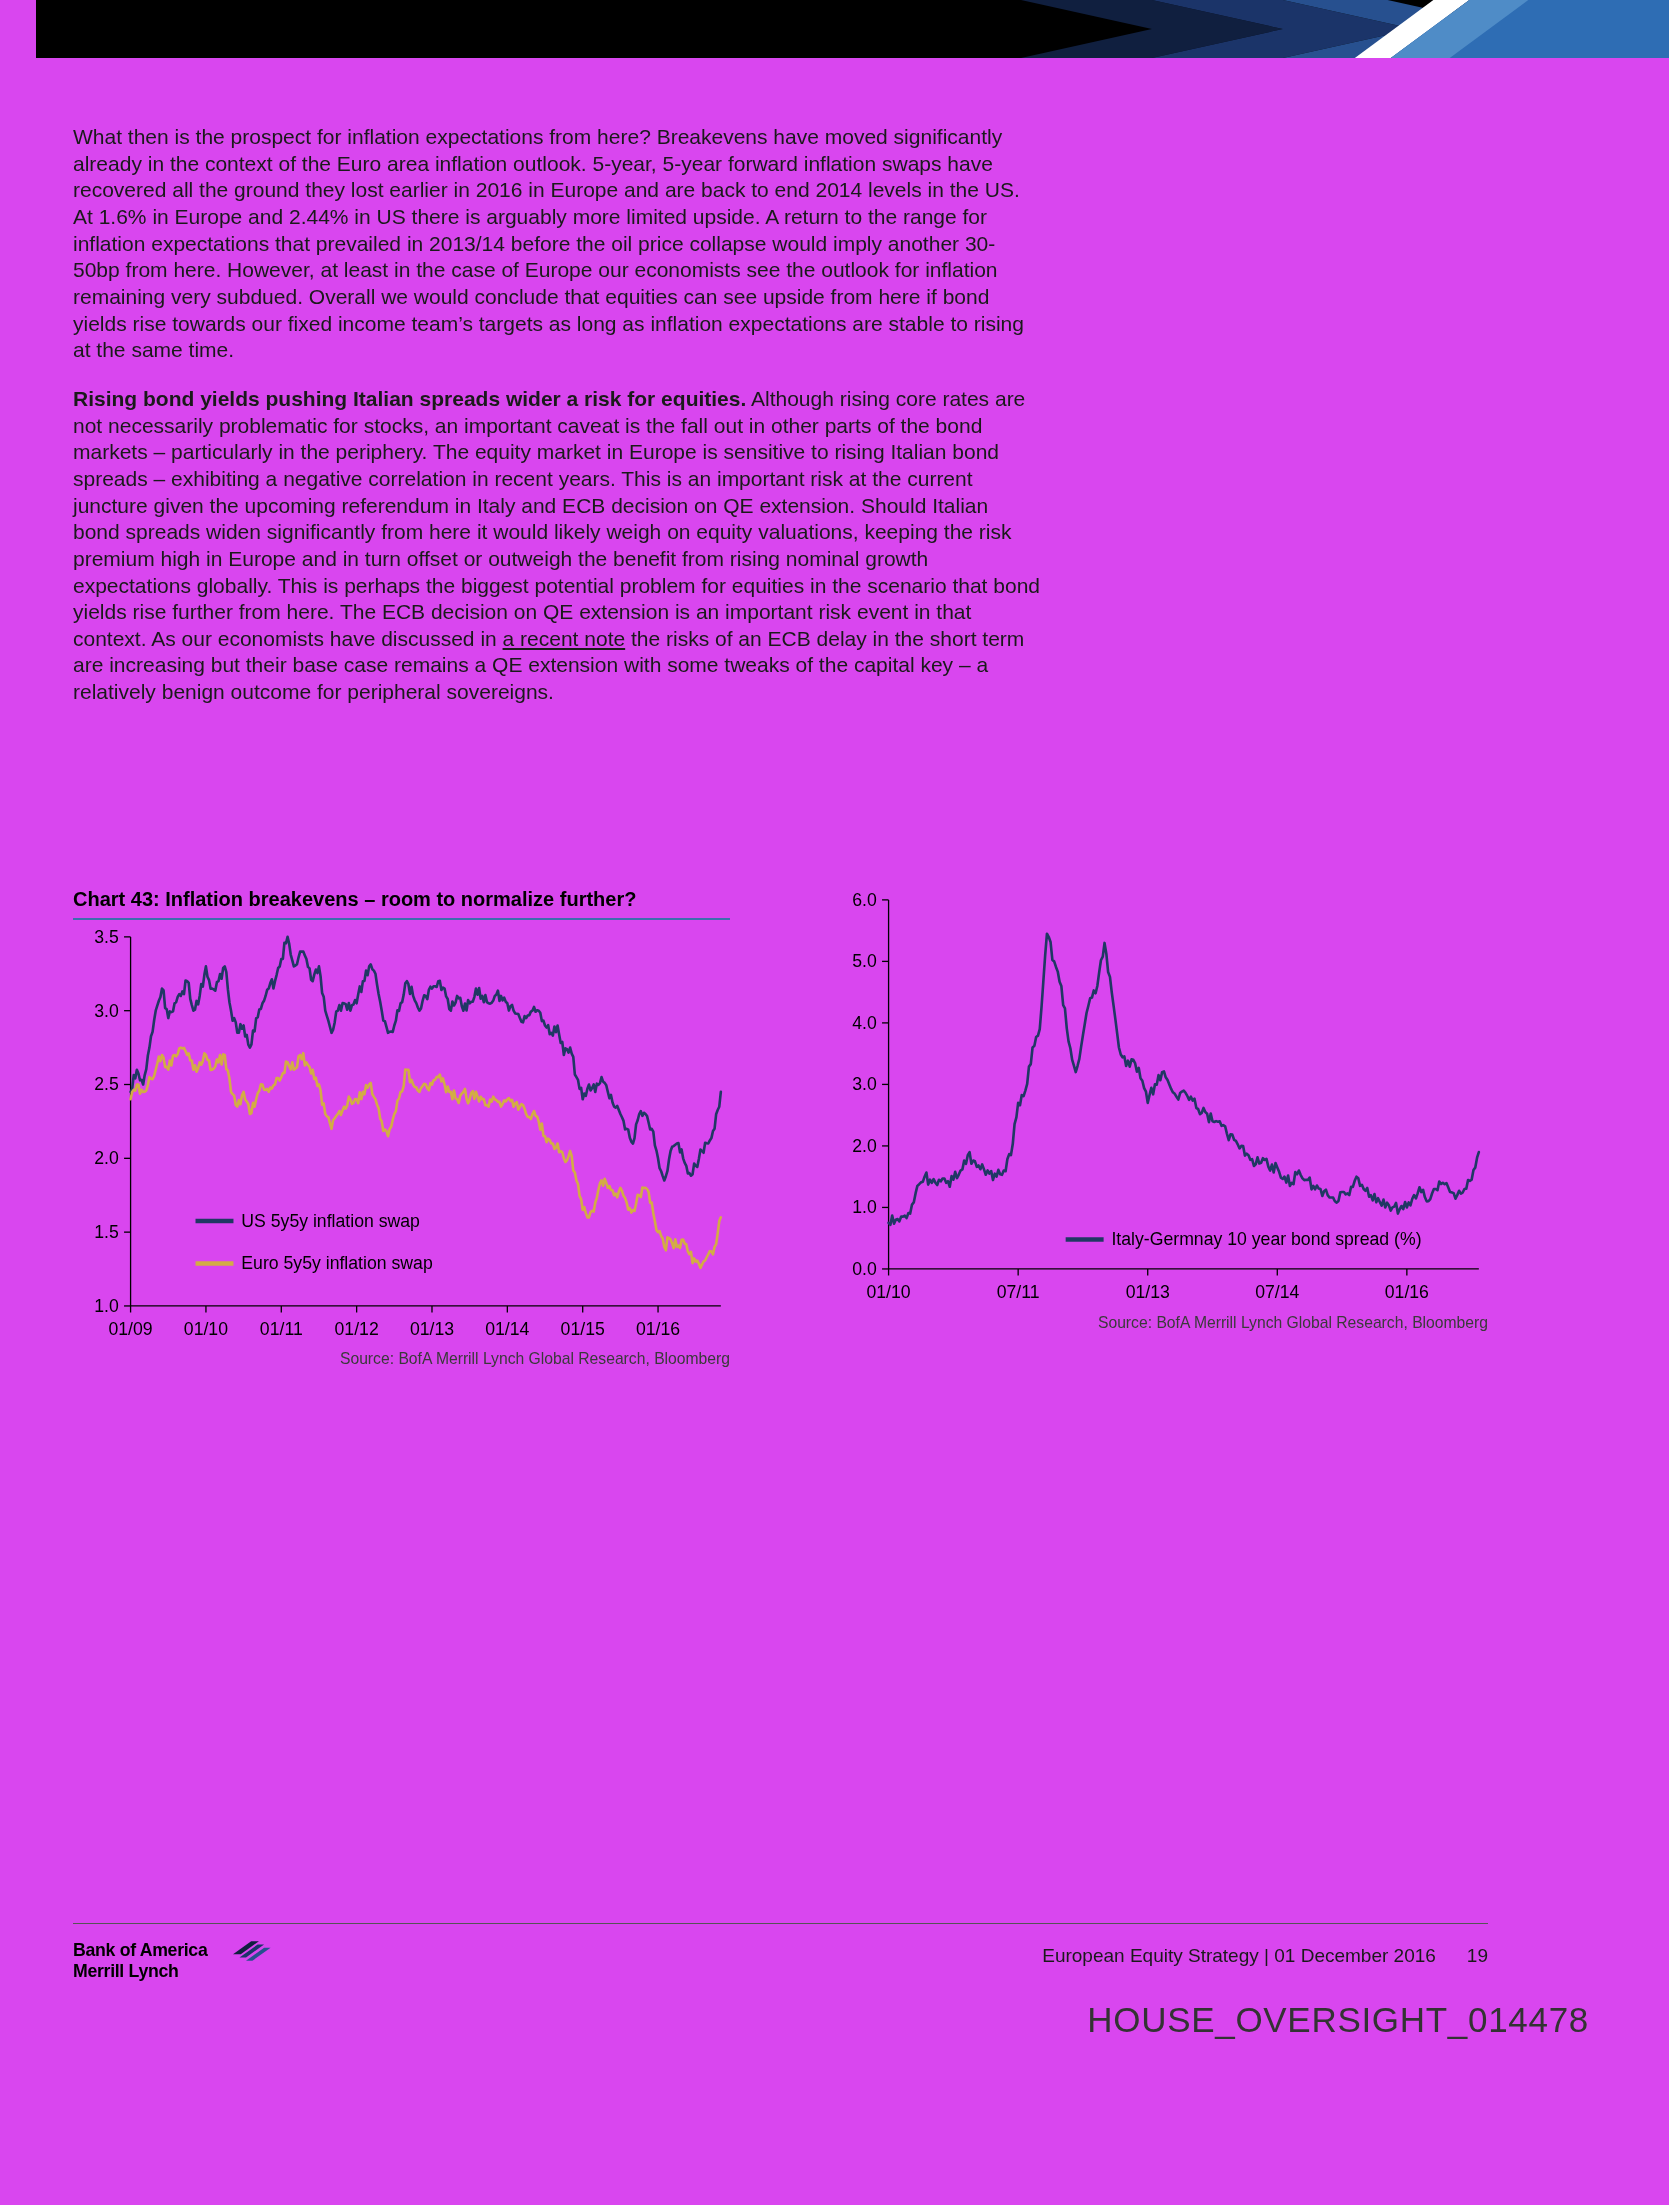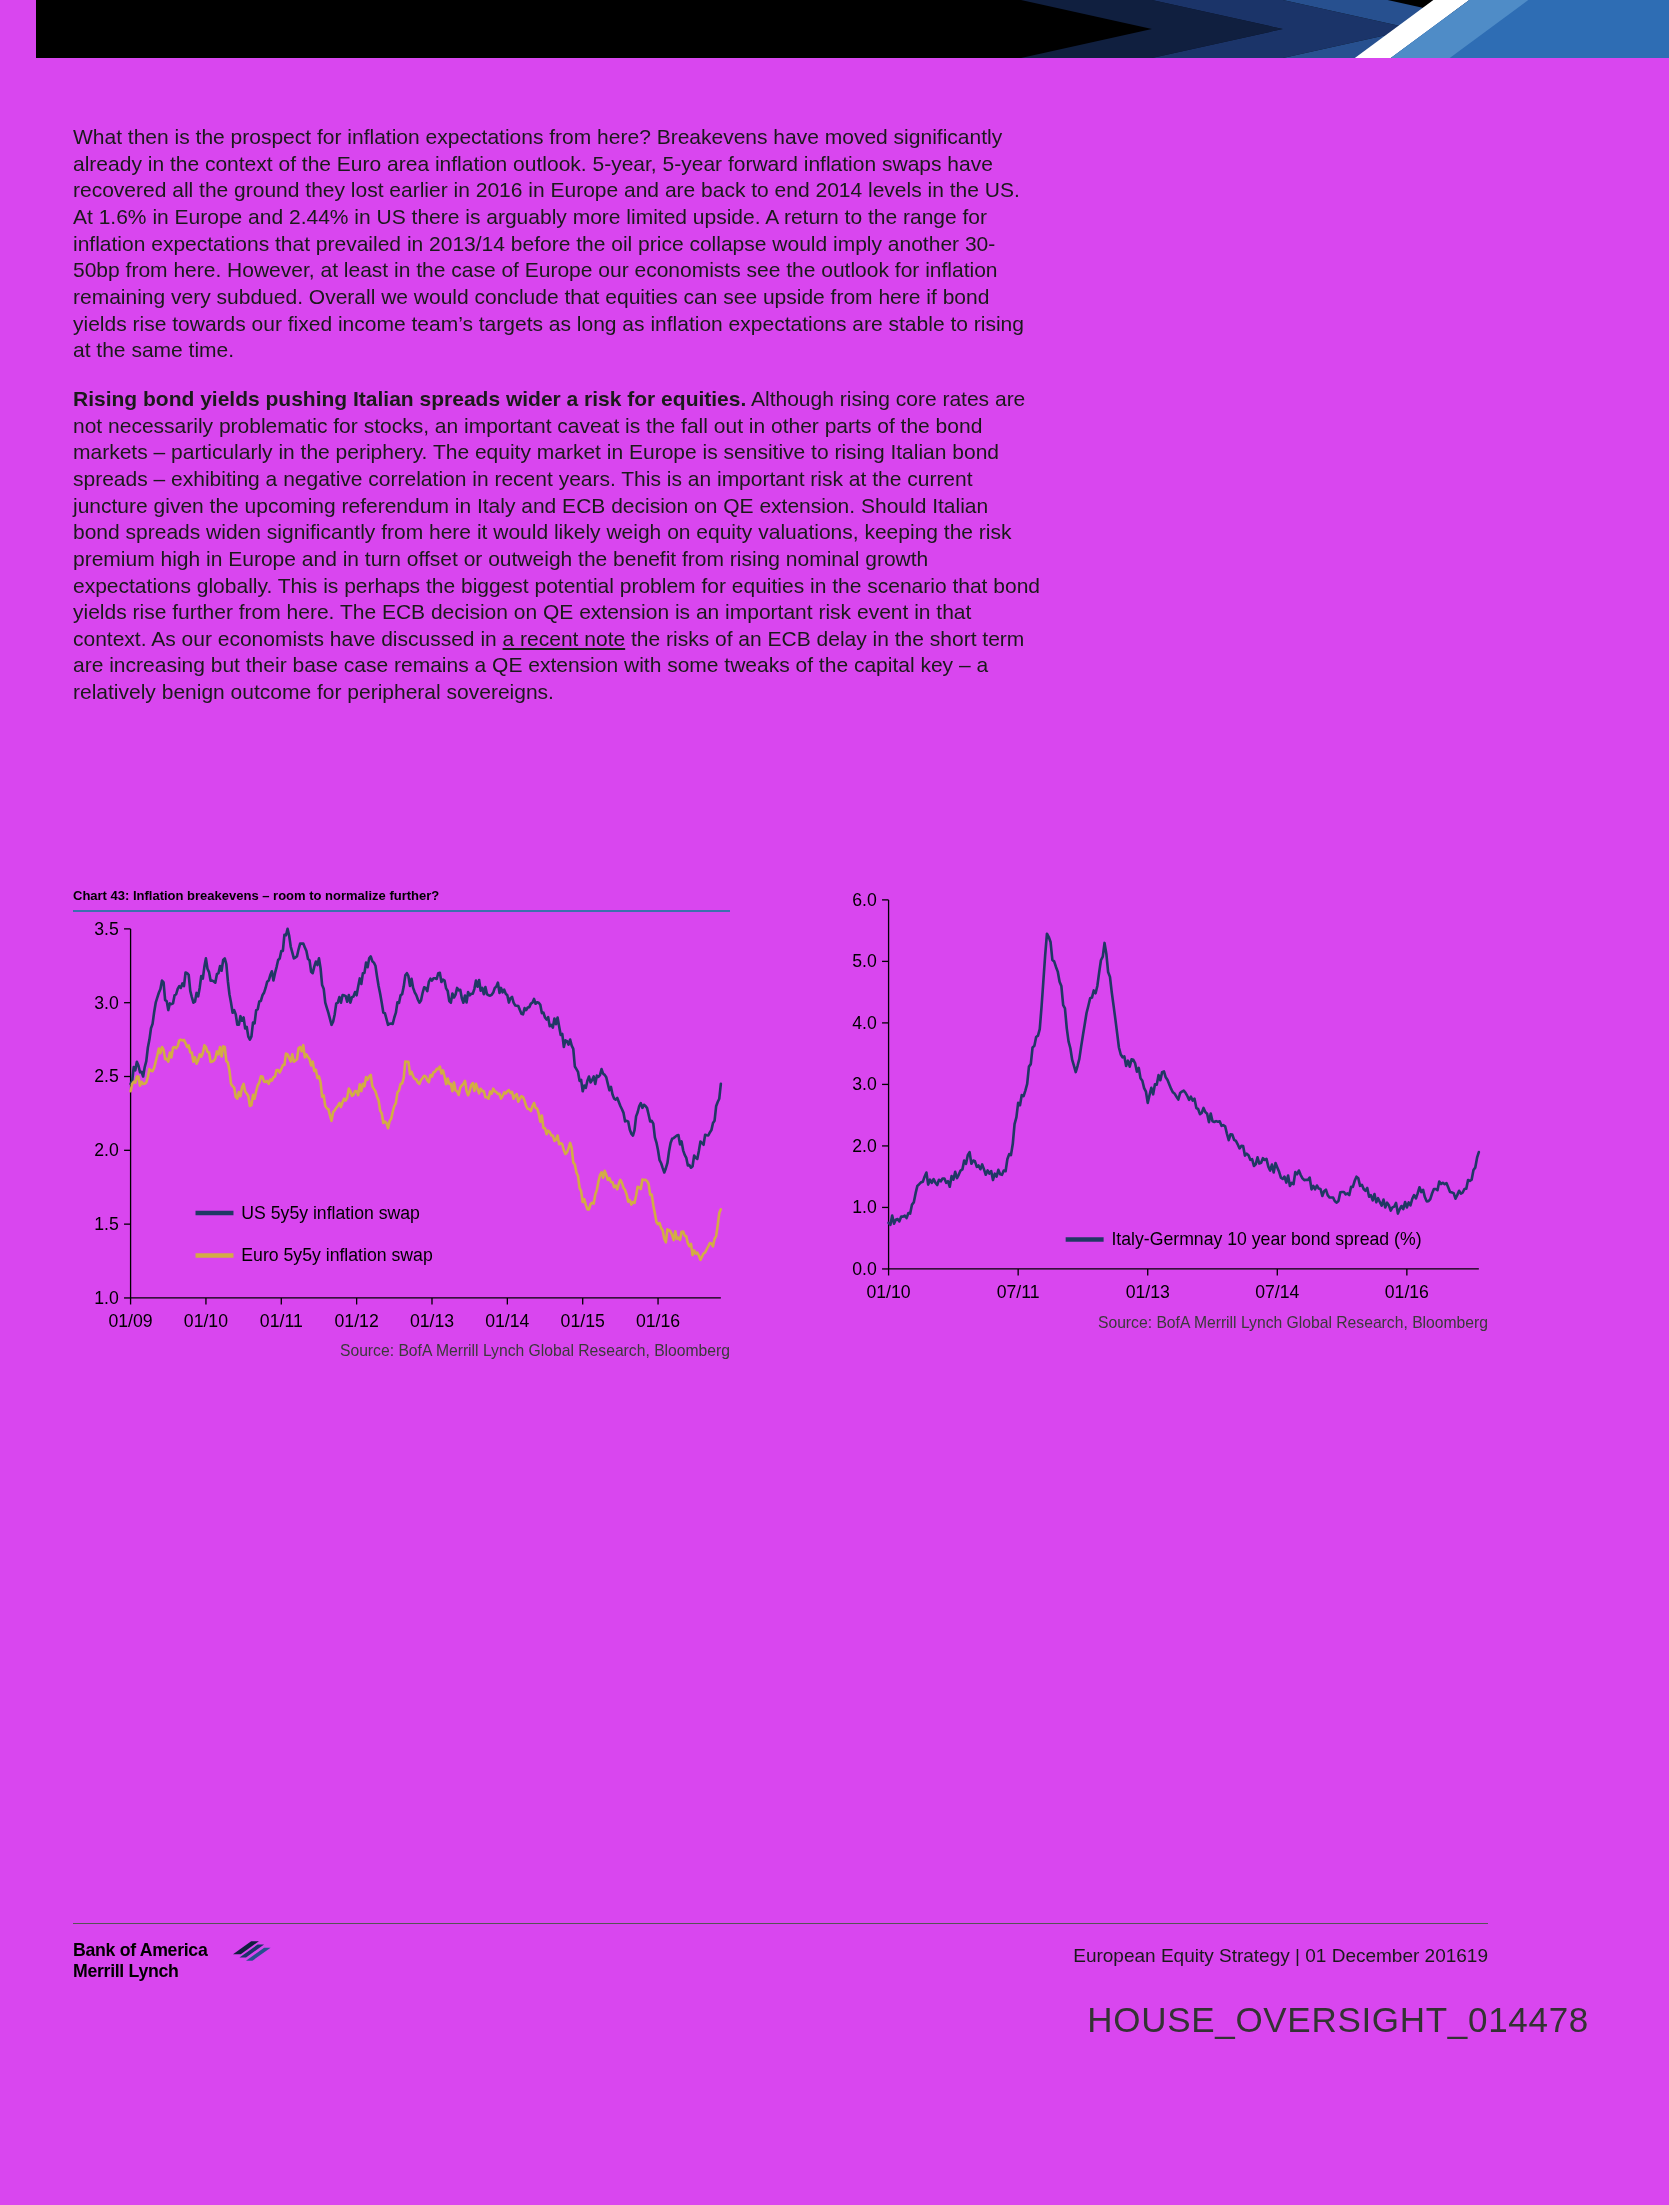--- a/index.html
+++ b/index.html
@@ -25,7 +25,7 @@
   }
   .chart-col { width: 657px; }
   .chart-title {
-    font-size: 13px; font-weight: bold; color: #000;
+    font-size: 20px; font-weight: bold; color: #000;
     padding-bottom: 6.5px; border-bottom: 2.6px solid var(--rule-blue);
     margin-bottom: 5.2px; white-space: nowrap;
   }

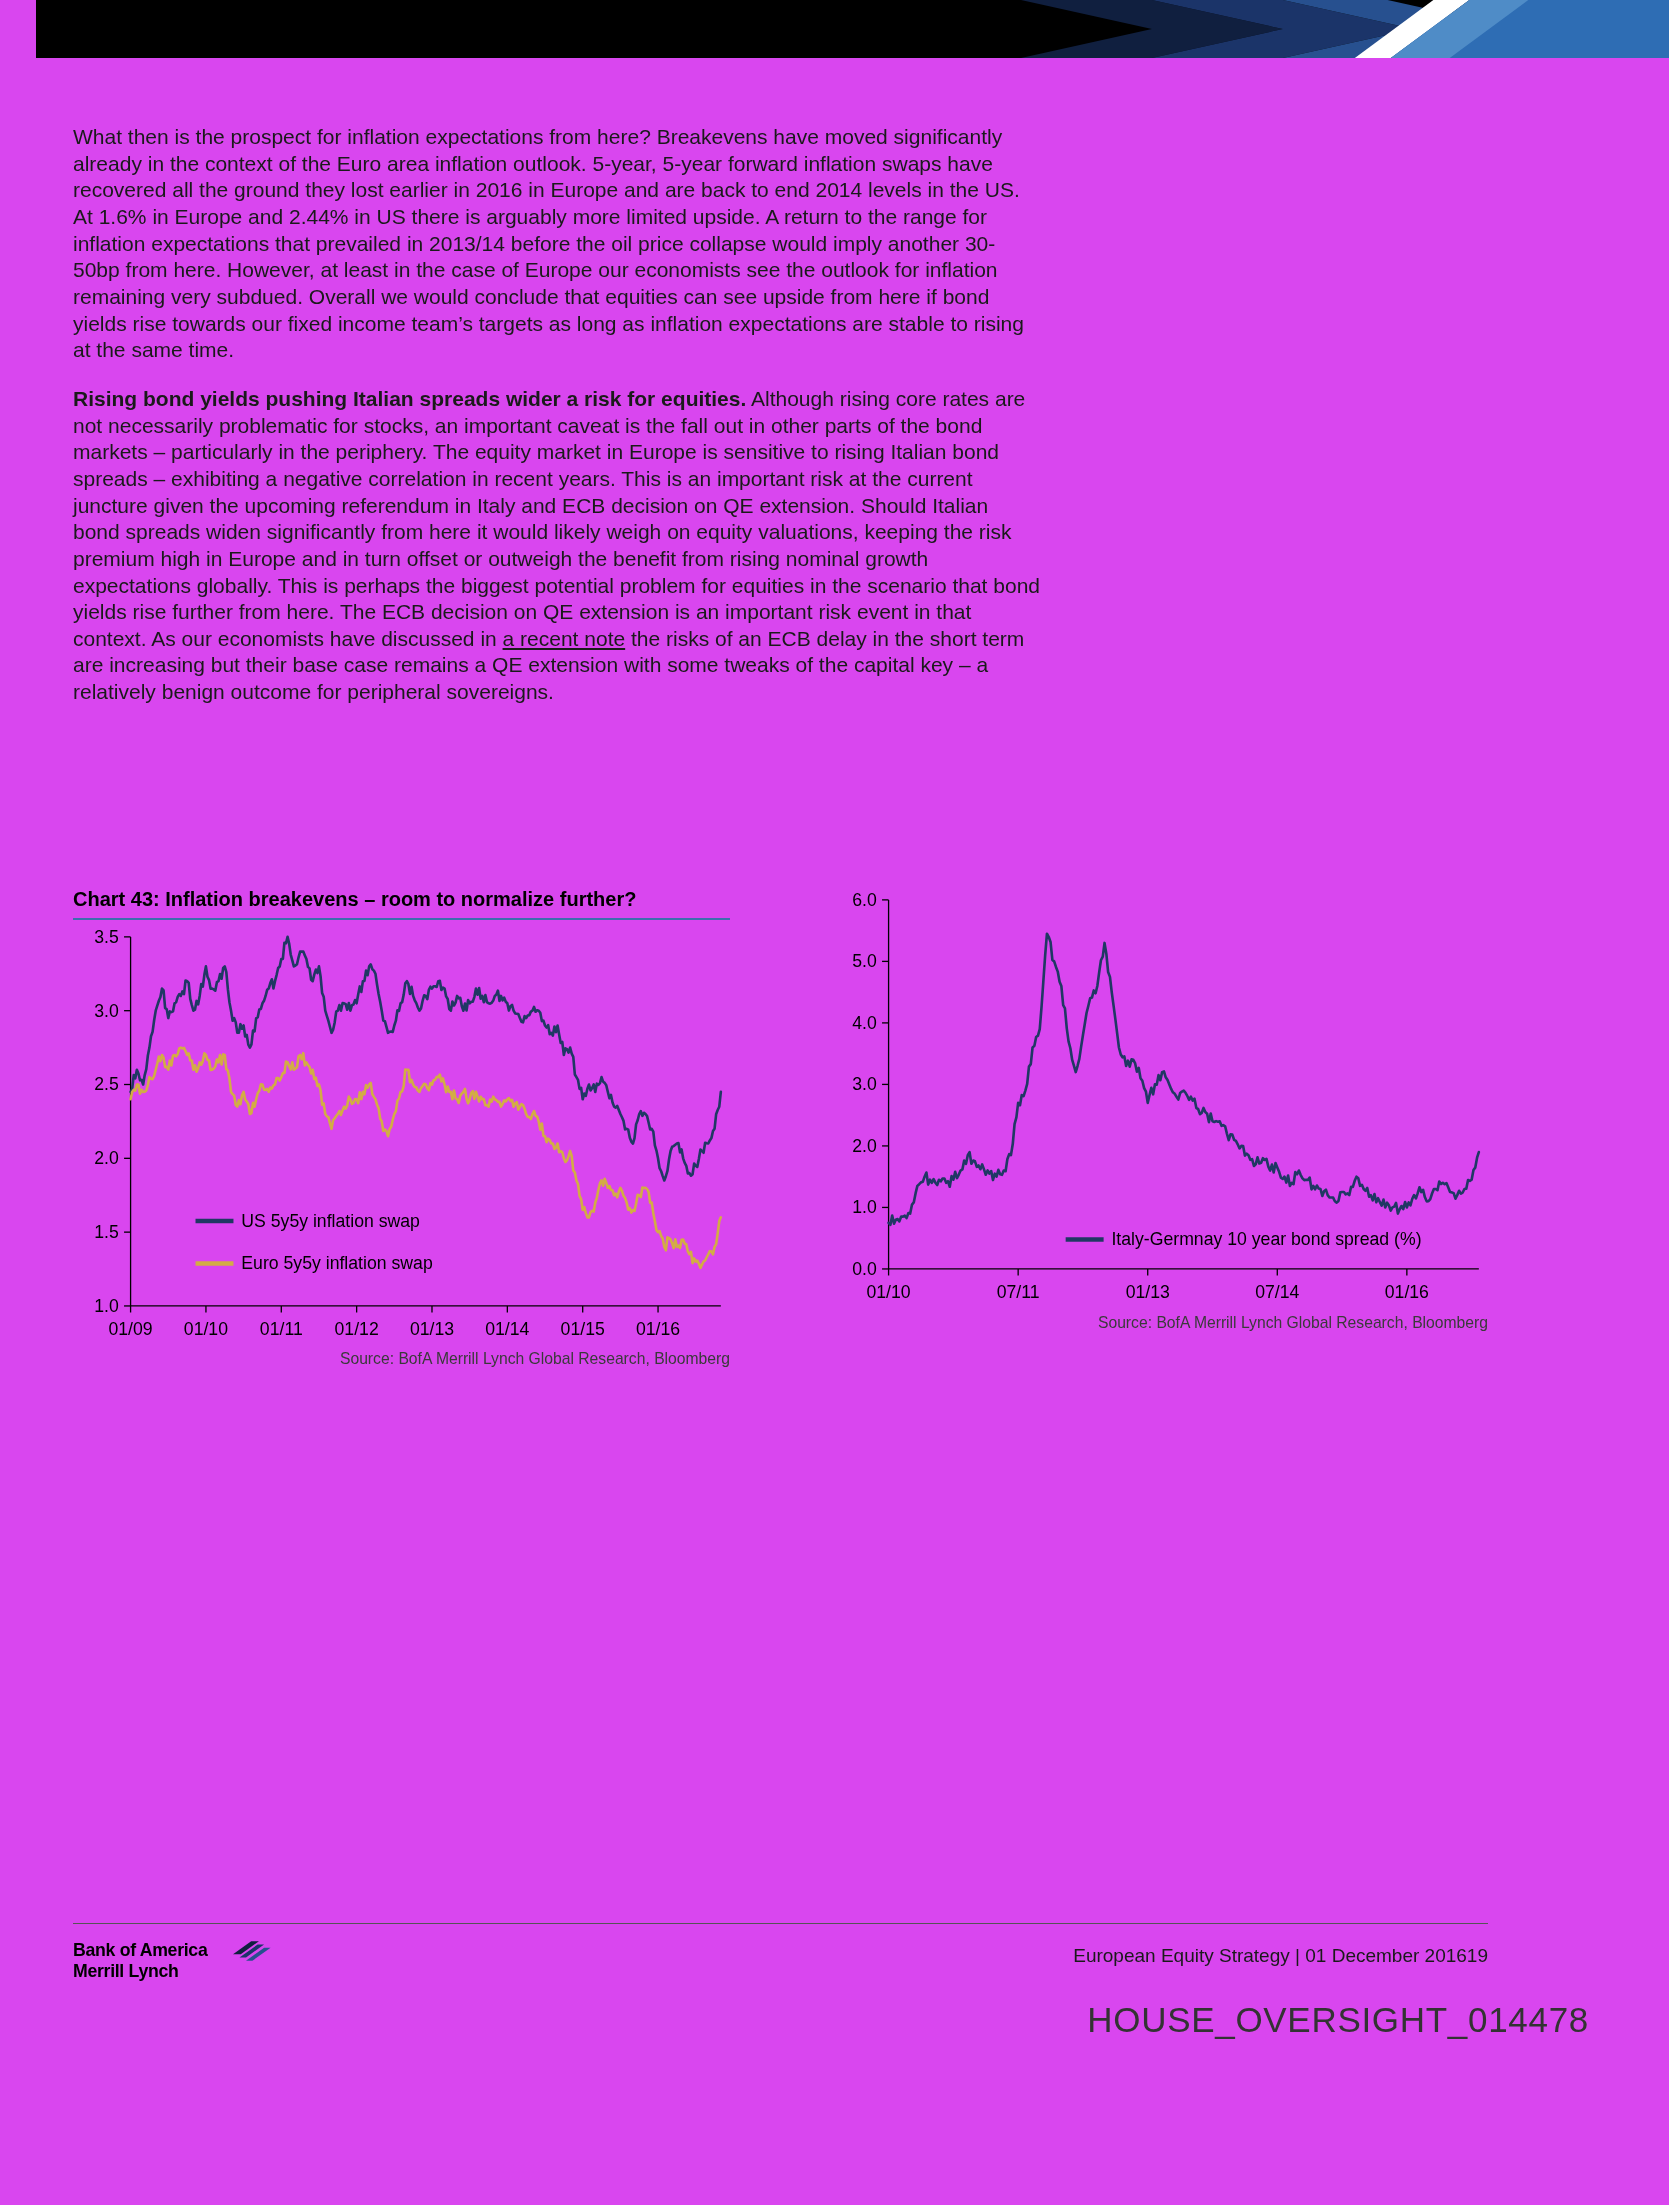--- a/index.html
+++ b/index.html
@@ -40,7 +40,7 @@
   }
   .logo { font-weight: bold; font-size: 17.7px; line-height: 1.12; letter-spacing: -0.3px; color: #000; }
   .logo-row1 { display: flex; align-items: center; gap: 22px; }
-  .footer-right { font-size: 19px; color: #1a1a1a; display: flex; align-items: baseline; margin-top: 5.2px; }
+  .footer-right { font-size: 19px; color: #1a1a1a; display: flex; align-items: baseline; gap: 31px; margin-top: 5.2px; }
   .page-number { font-weight: normal; }
   .stamp {
     position: absolute; right: 80px; top: 2000px;

